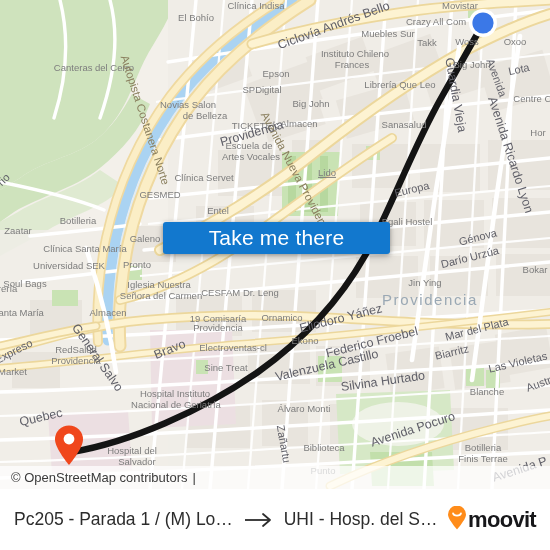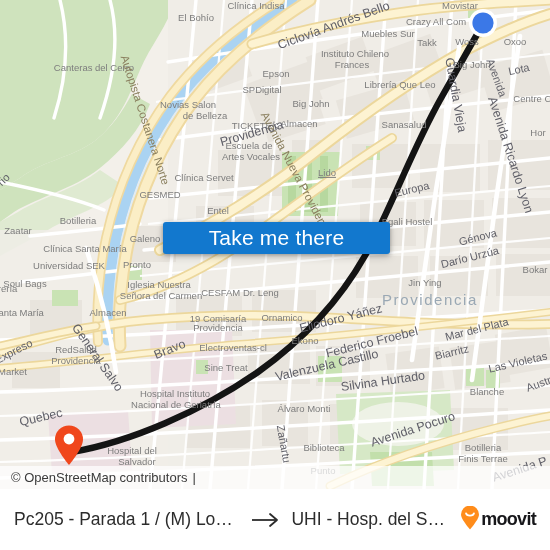--- a/index.html
+++ b/index.html
@@ -68,7 +68,7 @@
   #arrow-icon{margin:0 10px;flex:0 0 auto;display:flex;align-items:center;}
   #moovit-logo{display:flex;align-items:center;flex:0 0 auto;margin-left:6px;}
   #moovit-wordmark{
-    font-size:18px;font-weight:bold;color:#17171a;letter-spacing:-.7px;margin-left:1px;
+    font-size:22px;font-weight:bold;color:#17171a;letter-spacing:-.7px;margin-left:1px;
   }
 </style>
 </head>

